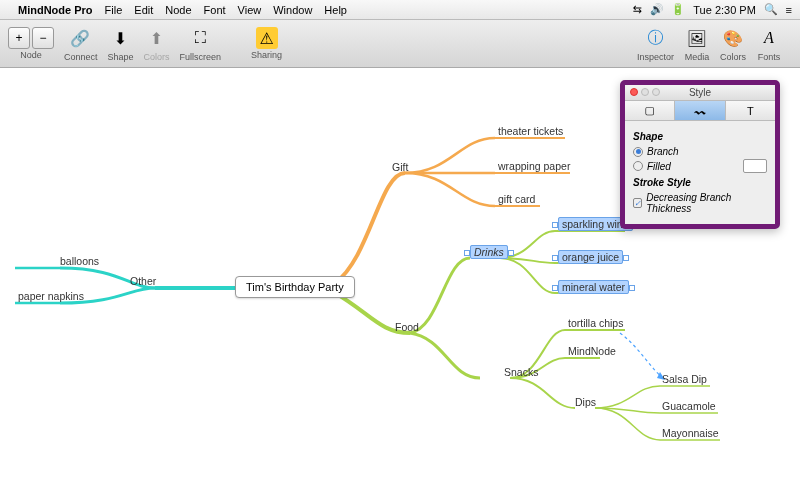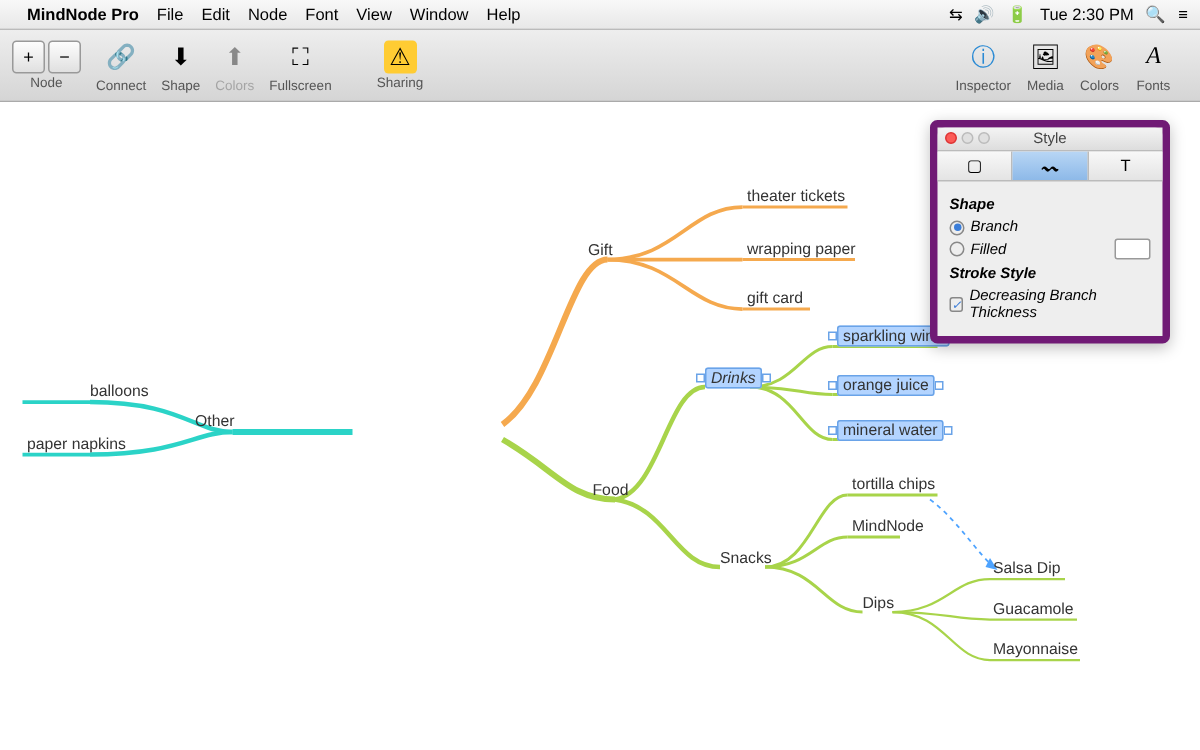--- a/index.html
+++ b/index.html
@@ -176,6 +176,9 @@
     <polygon points="665,312 660,304 657,310" fill="#4da3ff"></polygon>
   </svg>
 
+  <div class="root-node" style="left:235px; top:208px;">
+    <span>Tim's Birthday Party</span>
+  </div>
 
   <span class="node-label" style="left:130px; top:207px;">Other</span>
   <span class="node-label" style="left:18px; top:187px;margin-left:42px;">balloons</span>

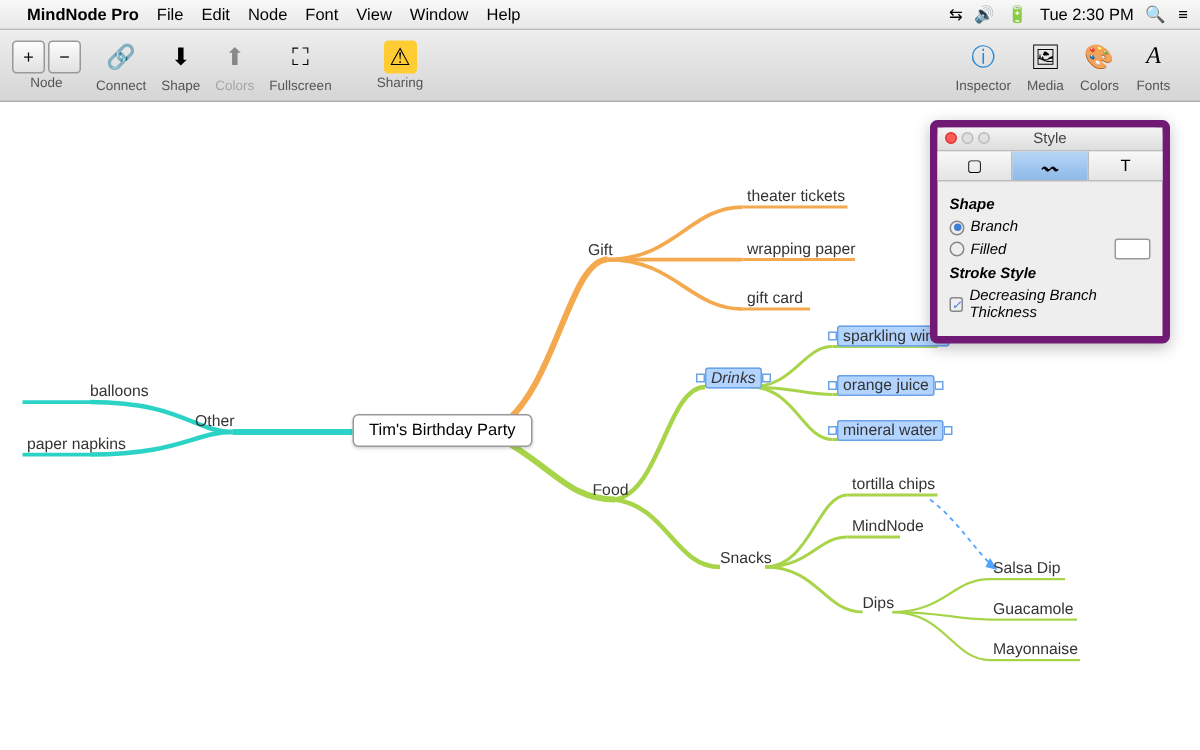--- a/index.html
+++ b/index.html
@@ -196,7 +196,7 @@
   <span class="node-label" style="left:552px; top:183px;"><span class="sel-handle"></span><span class="selected">orange juice</span><span class="sel-handle"></span></span>
   <span class="node-label" style="left:552px; top:213px;"><span class="sel-handle"></span><span class="selected">mineral water</span><span class="sel-handle"></span></span>
 
-  <span class="node-label" style="left:480px; top:298px;text-align:center;">Snacks</span>
+  <span class="node-label" style="left:504px; top:298px;text-align:center;">Snacks</span>
   <span class="node-label" style="left:568px; top:249px;">tortilla chips</span>
   <span class="node-label" style="left:568px; top:277px;">MindNode</span>
 

